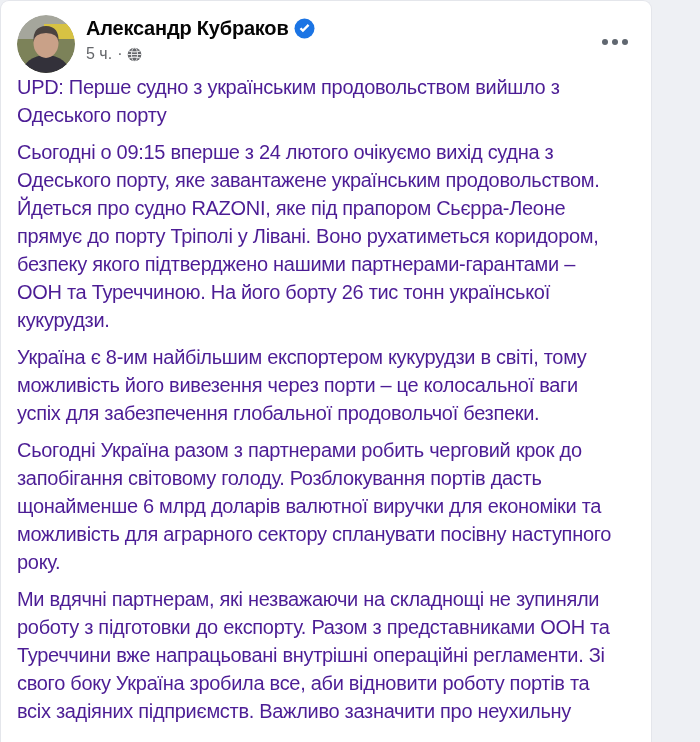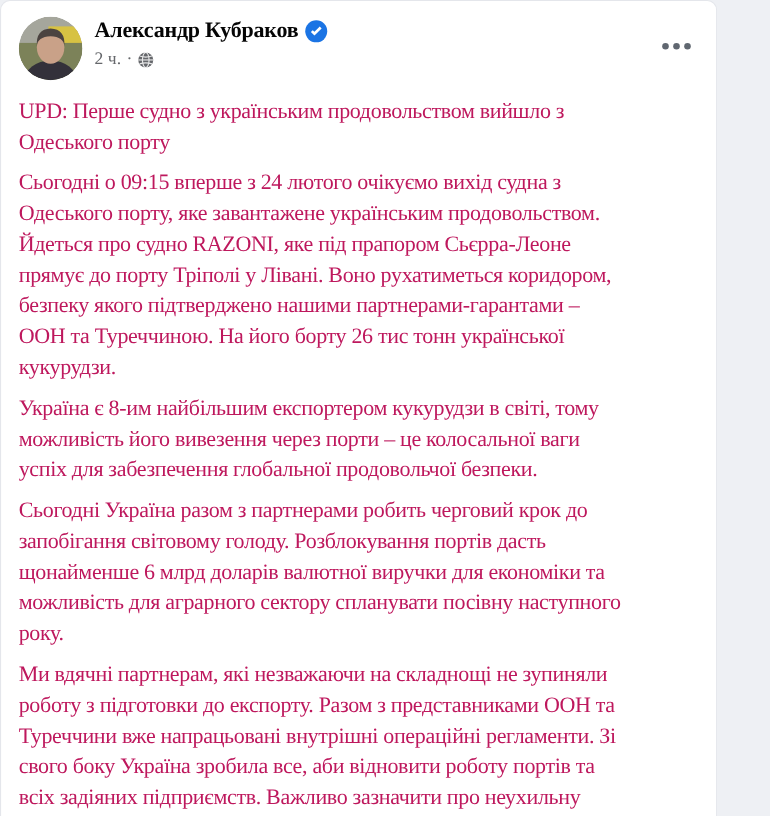--- a/index.html
+++ b/index.html
@@ -17,7 +17,6 @@
     border-bottom:none;
     border-radius:9px 9px 0 0;
     overflow:hidden;
-    font-family:Liberation Serif, serif;
   }
   
   .post-header {

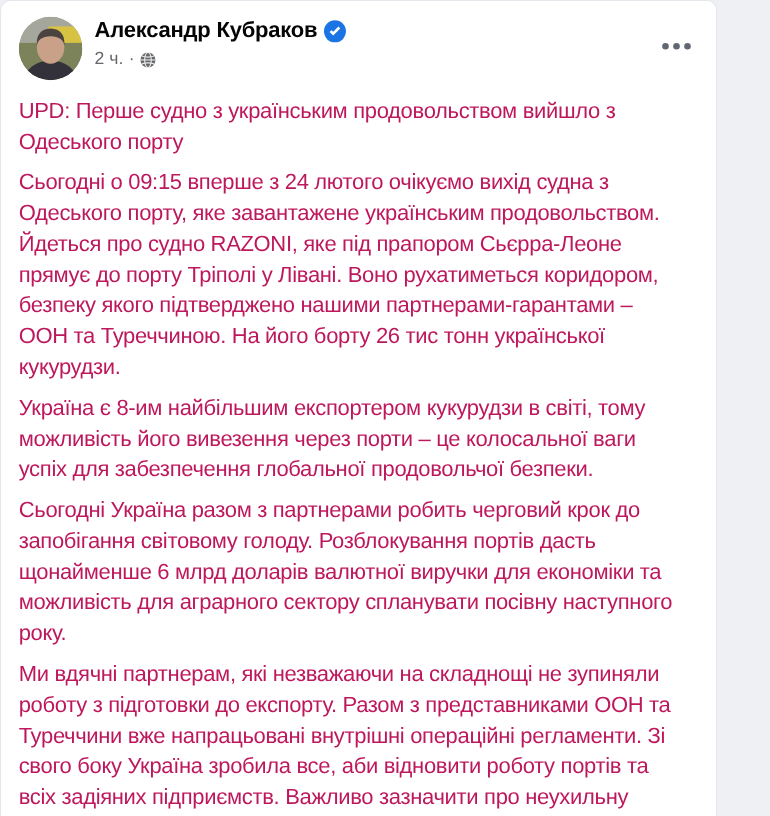--- a/index.html
+++ b/index.html
@@ -115,7 +115,7 @@
         </svg>
       </div>
       <div class="meta-row">
-        <span class="timestamp">2 ч.</span>
+        <span class="timestamp">5 ч.</span>
         <span class="meta-sep">·</span>
         <svg class="globe" viewBox="0 0 16 16">
           <circle cx="8" cy="8" r="7.3" fill="#65676b"></circle>

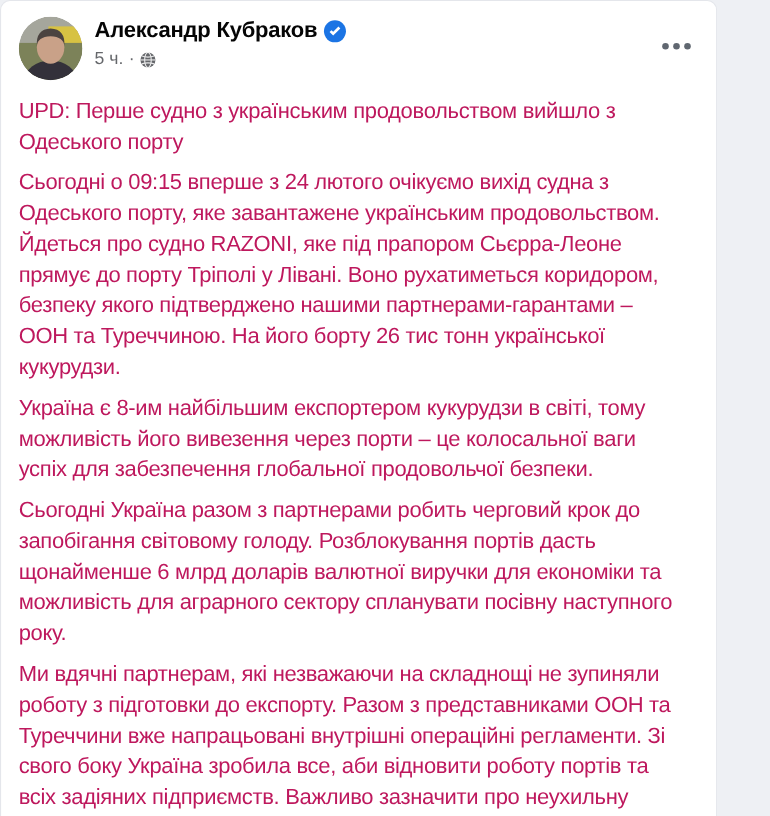--- a/index.html
+++ b/index.html
@@ -69,12 +69,12 @@
   }
   
   .post-body {
-    margin-top:14px;
+    margin-top:0;
     padding:0 16px;
     font-size:20px;
     line-height:28px;
     letter-spacing:-0.3px;
-    color:#be185d;
+    color:#4c1d95;
   }
   .post-paragraph {
     white-space:pre-line;

